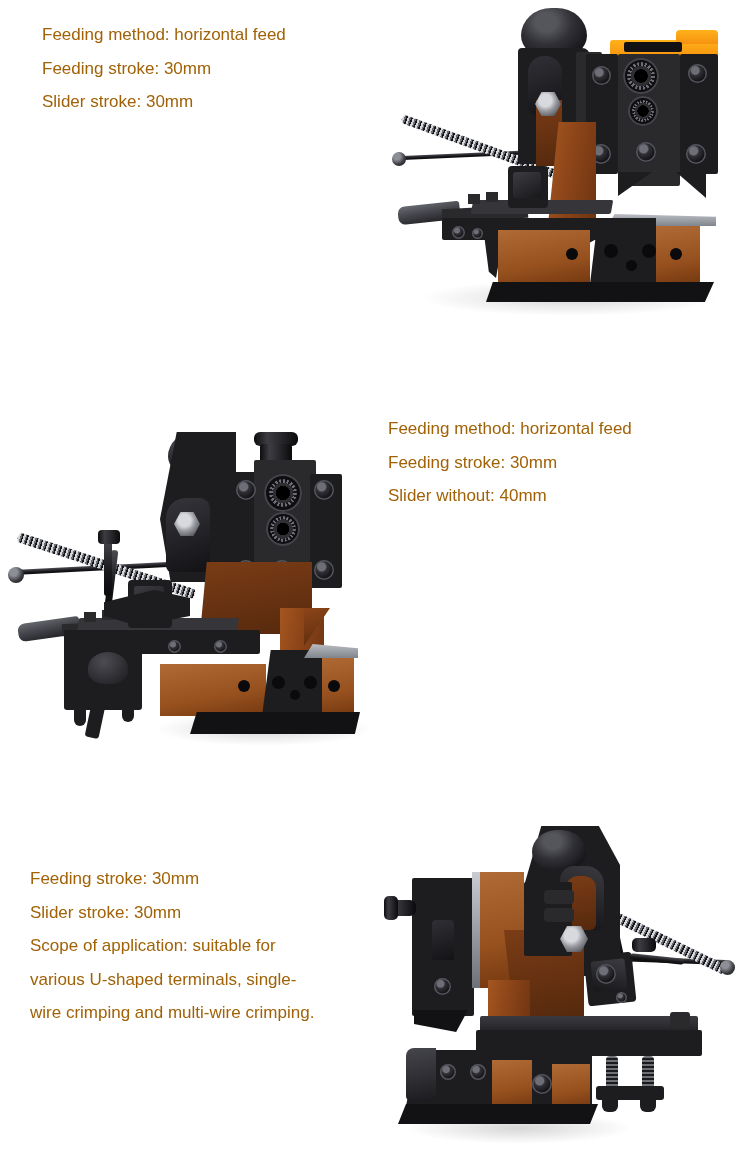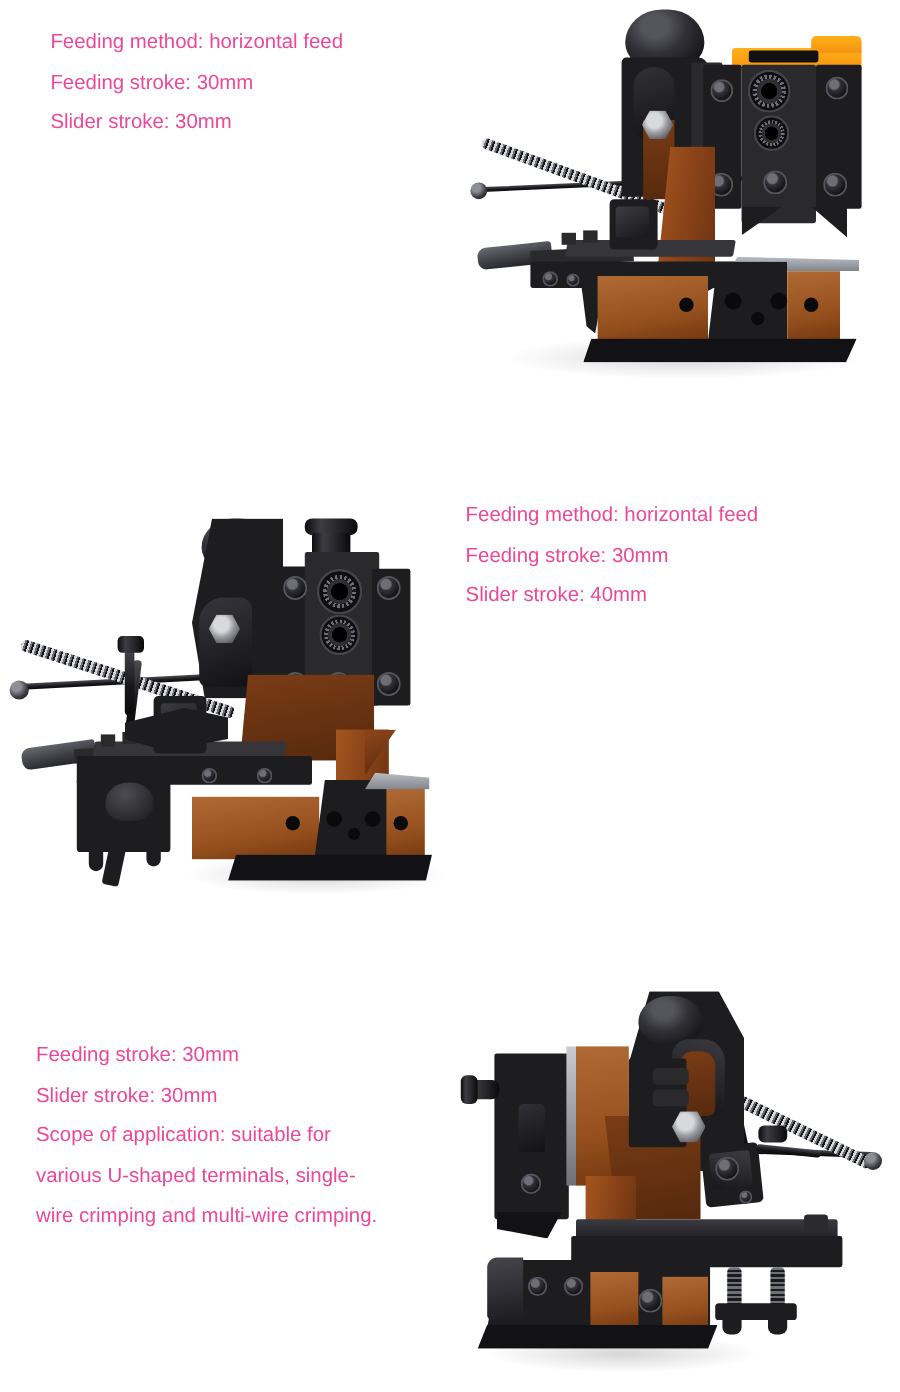--- a/index.html
+++ b/index.html
@@ -32,7 +32,7 @@
   .spec-line {
     font-size: 17px;
     line-height: 33.5px;
-    color: #ec4899;
+    color: #a16207;
     white-space: pre-line;
   }
 

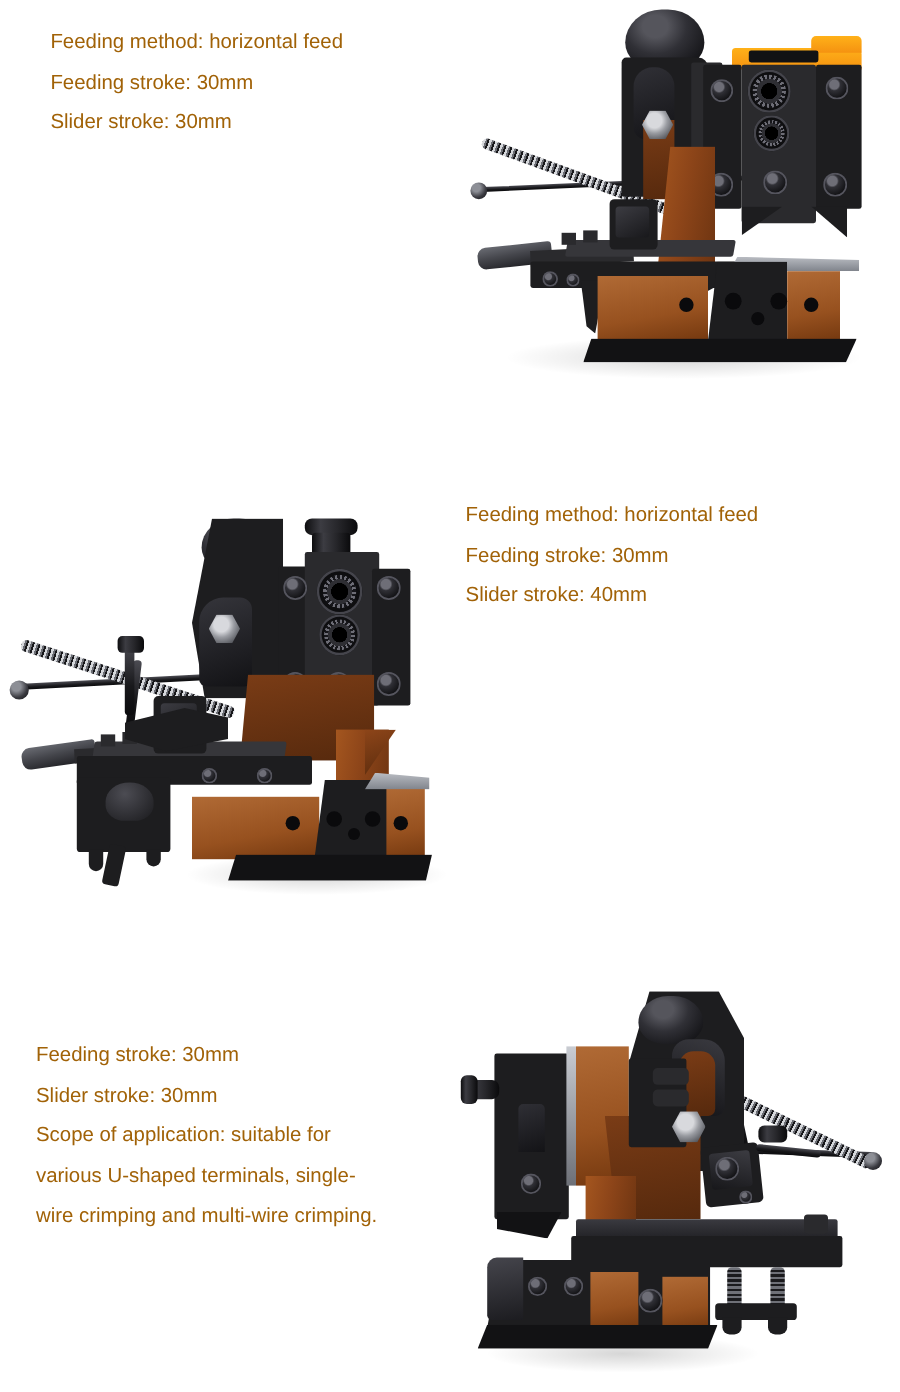--- a/index.html
+++ b/index.html
@@ -183,7 +183,7 @@
     <ul class="spec-list">
       <li class="spec-line">Feeding method: horizontal feed</li>
       <li class="spec-line">Feeding stroke: 30mm</li>
-      <li class="spec-line">Slider stroke: 40mm</li>
+      <li class="spec-line">Slider without: 40mm</li>
     </ul>
   </div>
 

